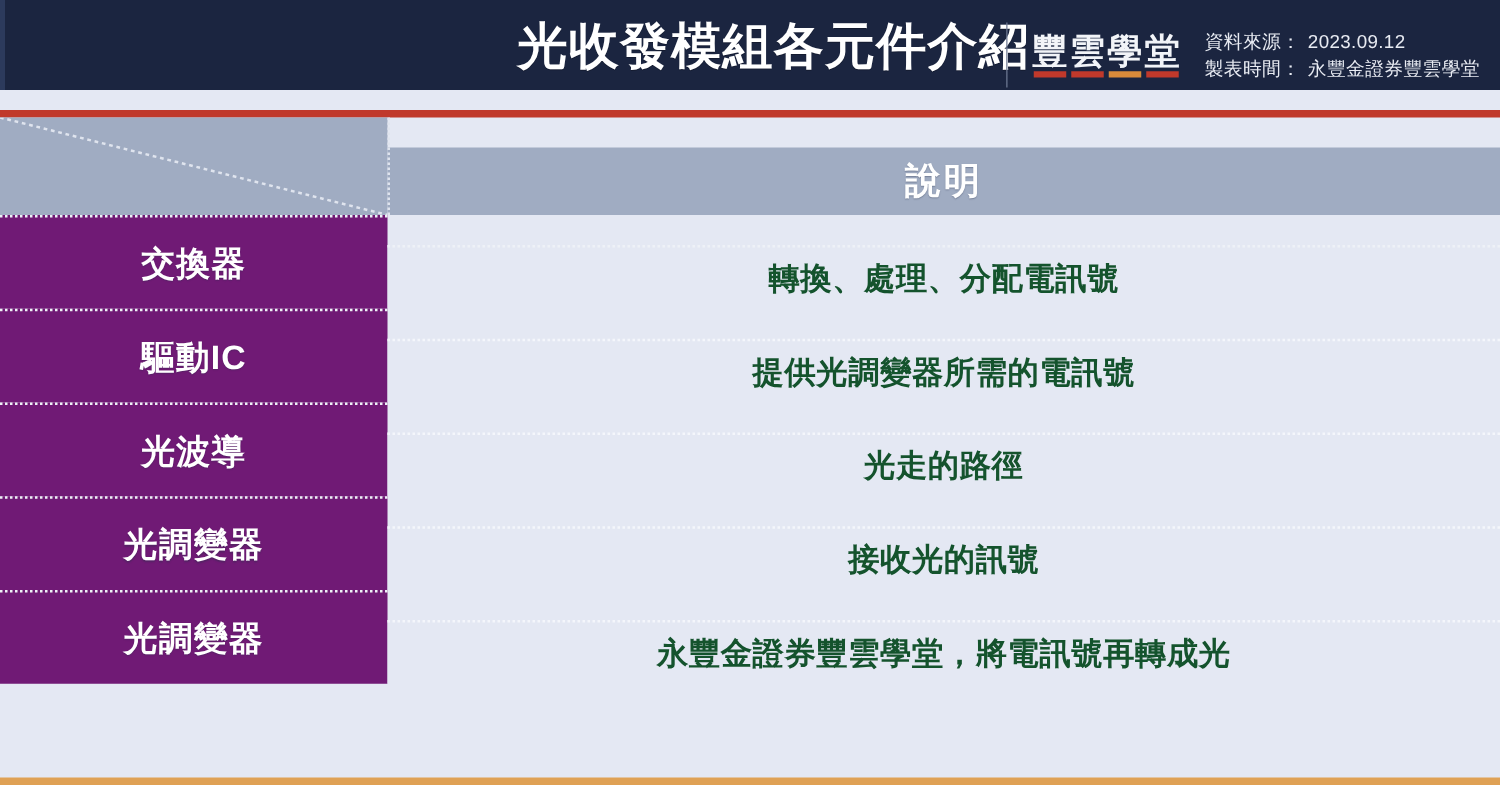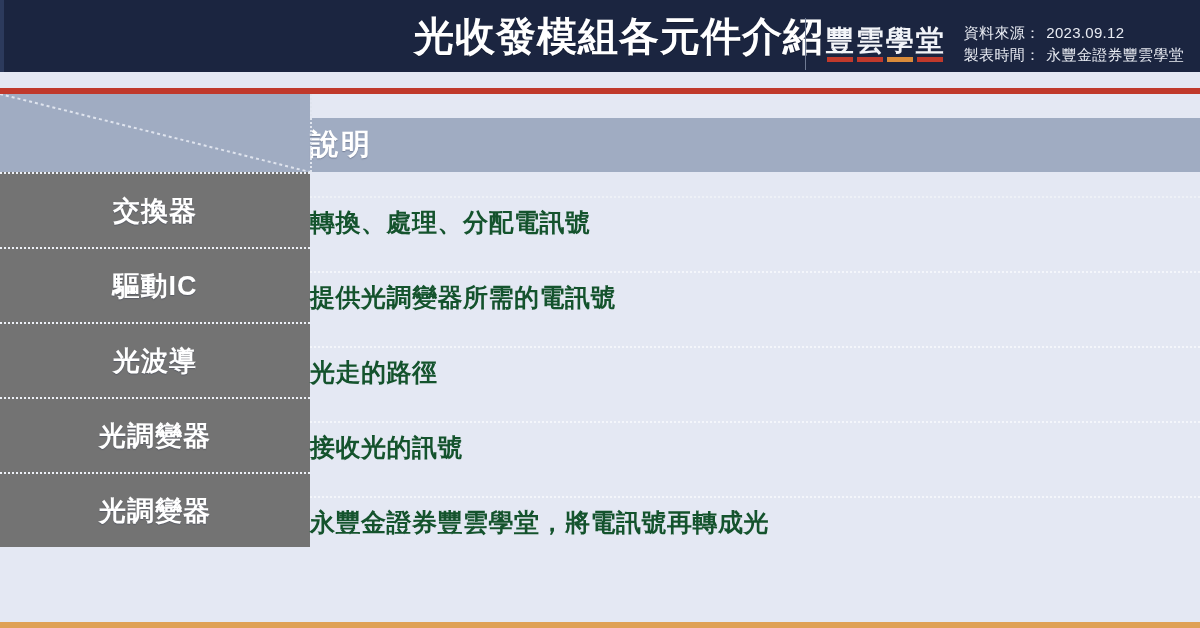--- a/index.html
+++ b/index.html
@@ -79,7 +79,7 @@
   .cell-right {
     flex:1 1 auto;
     background:#e4e8f3;
-    display:flex; align-items:center; 
+    display:flex; align-items:center; justify-content:center;
     position:relative;
     margin-top:24px;
   }

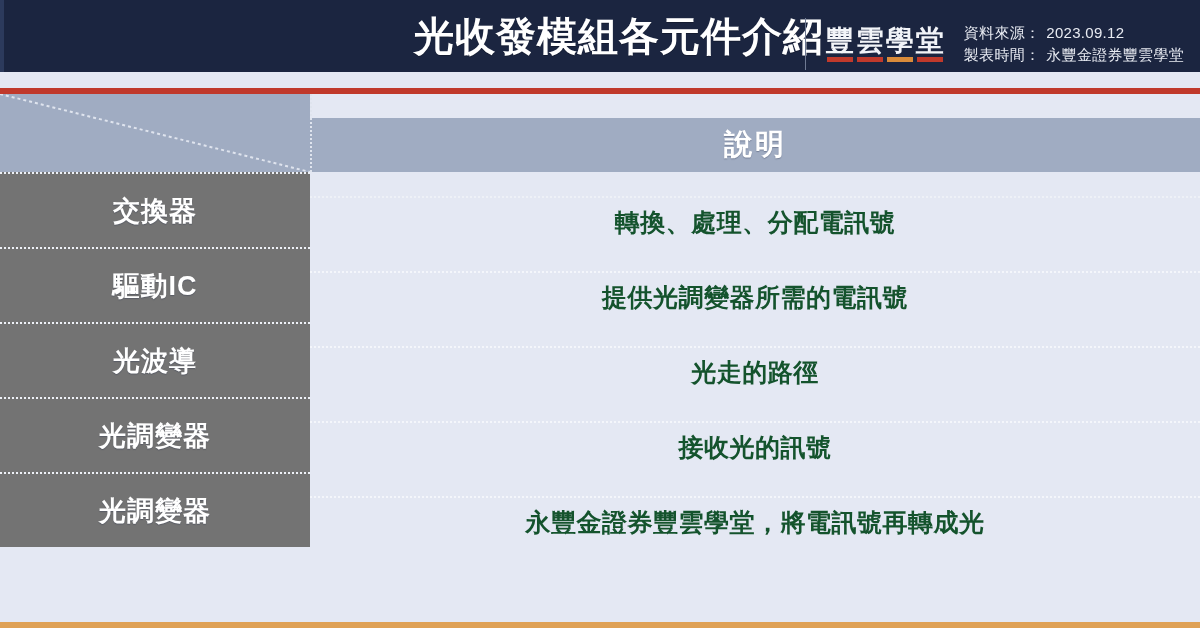--- a/index.html
+++ b/index.html
@@ -72,7 +72,7 @@
   .row { display:flex; width:100%; }
   .cell-left {
     width:310px; flex:0 0 310px;
-    background:#737373;
+    background:#701a75;
     display:flex; align-items:center; justify-content:center;
     position:relative;
   }

